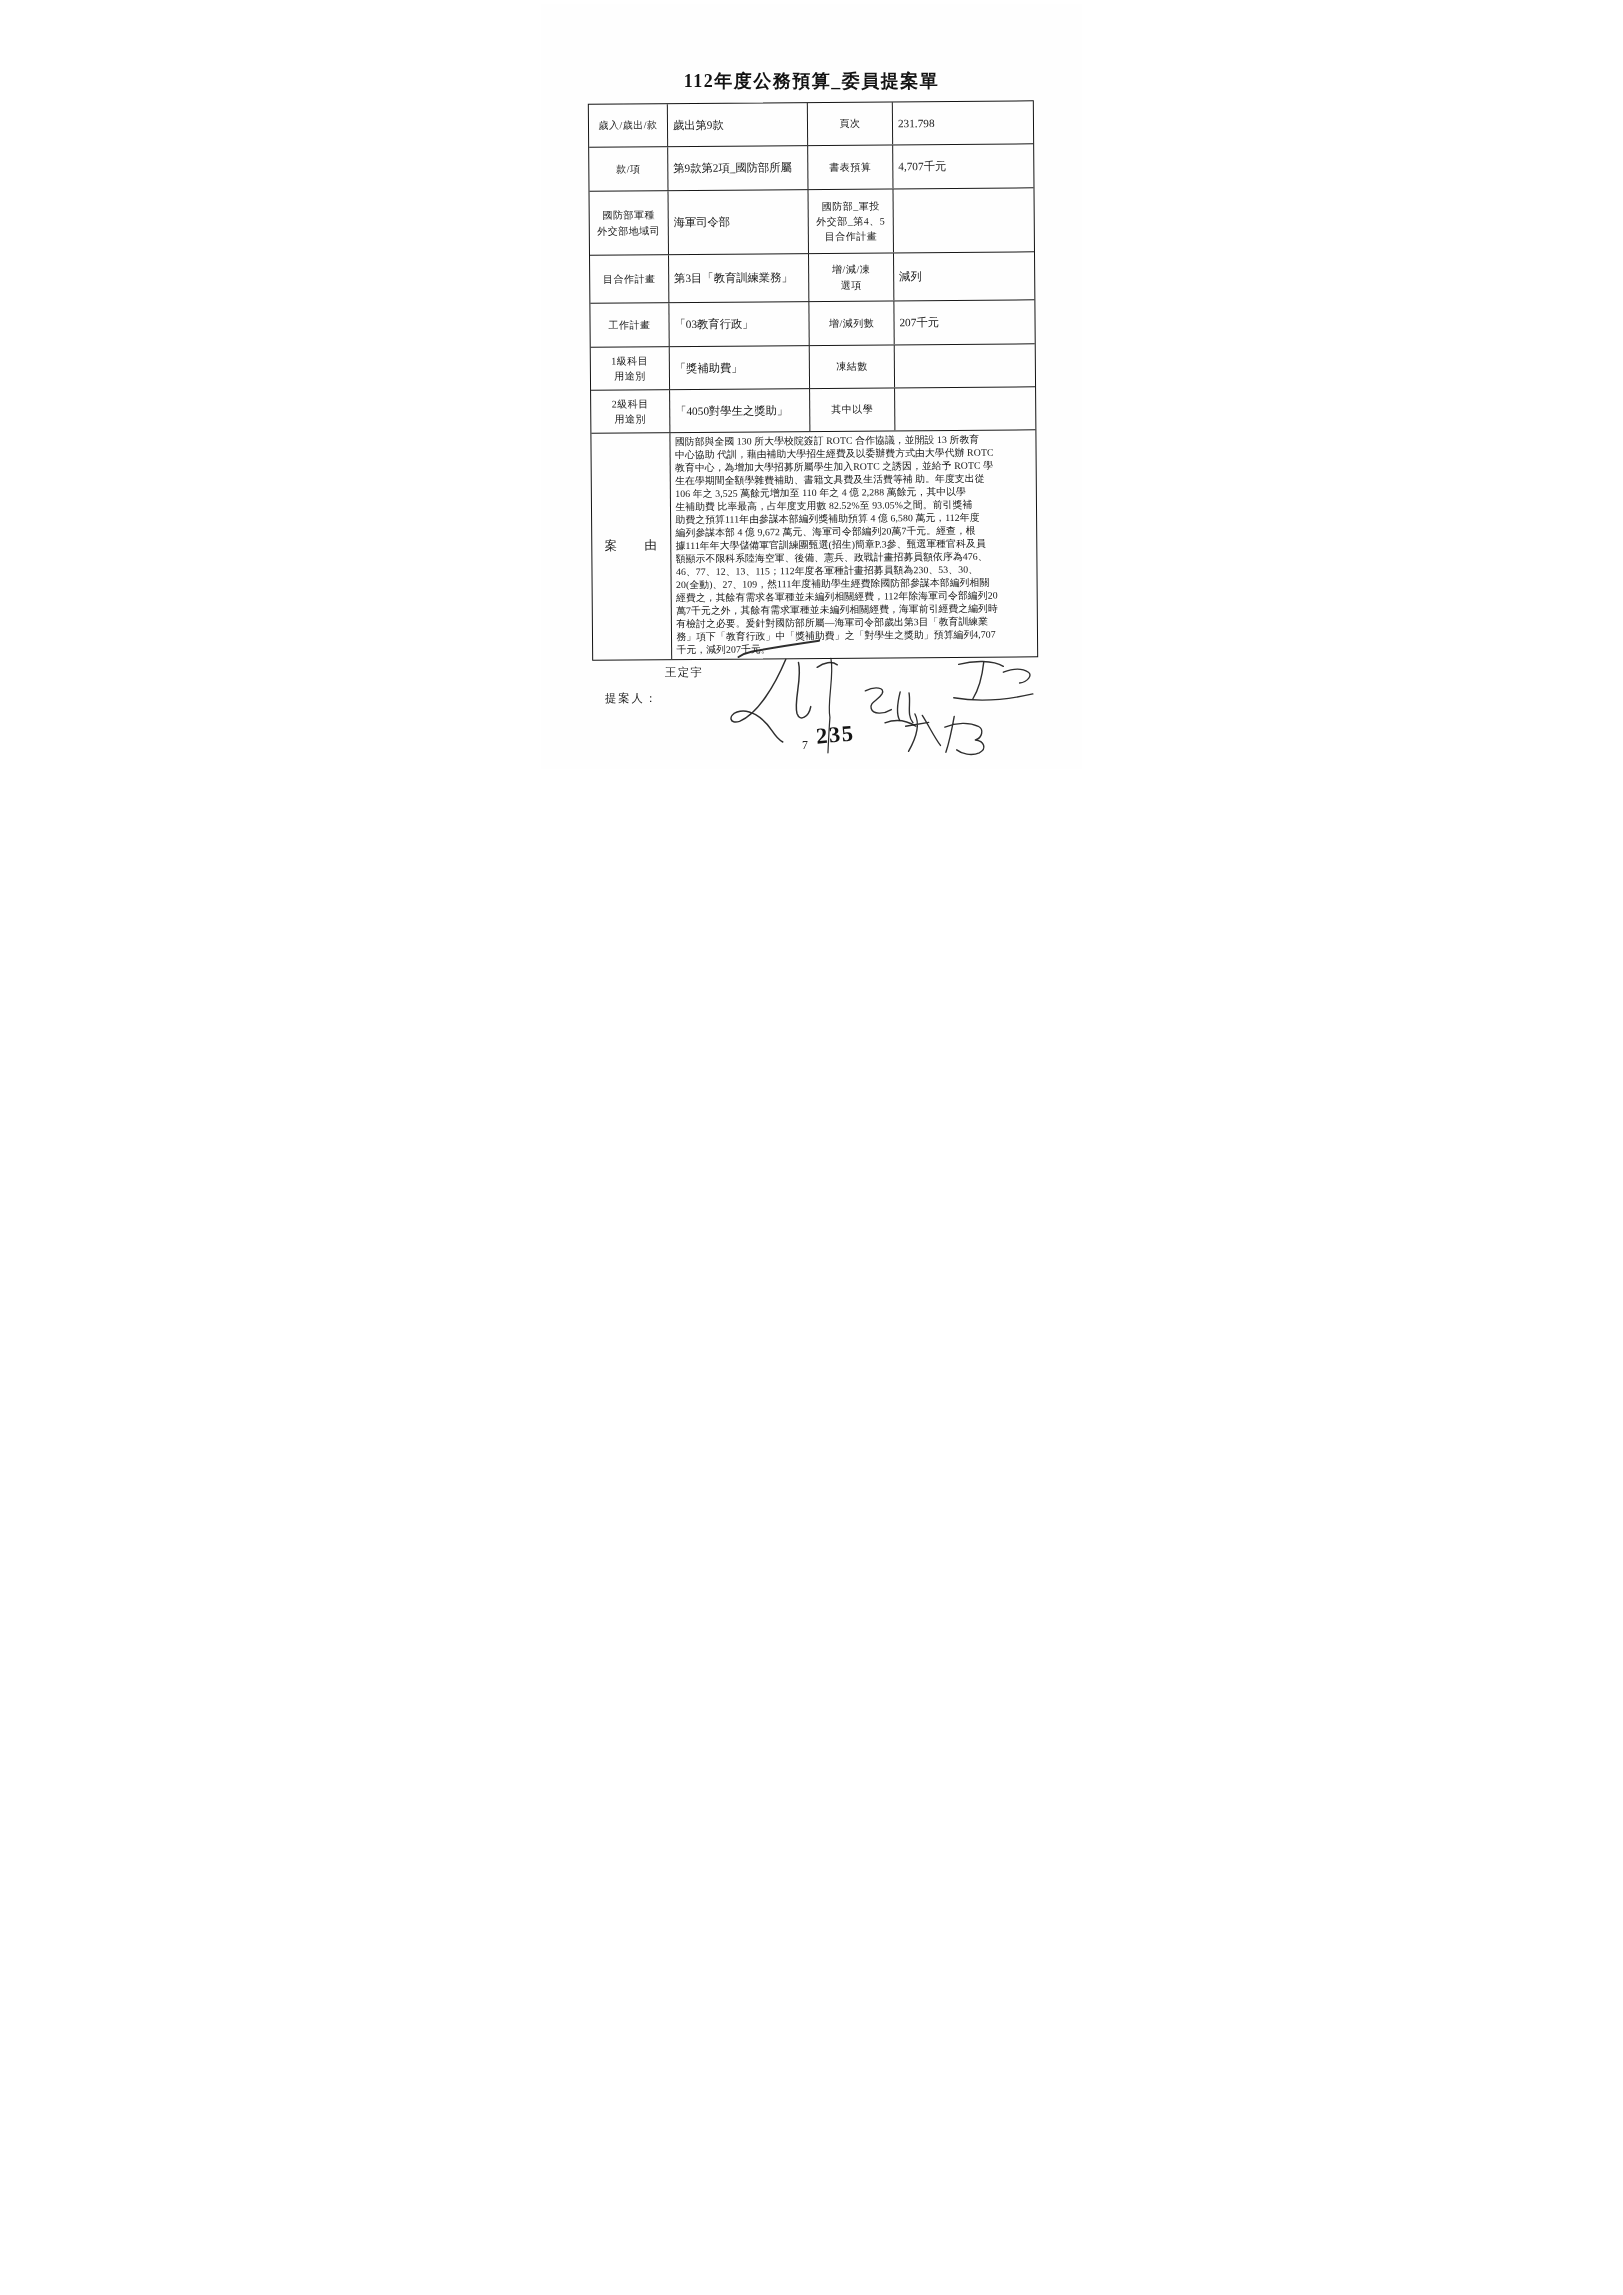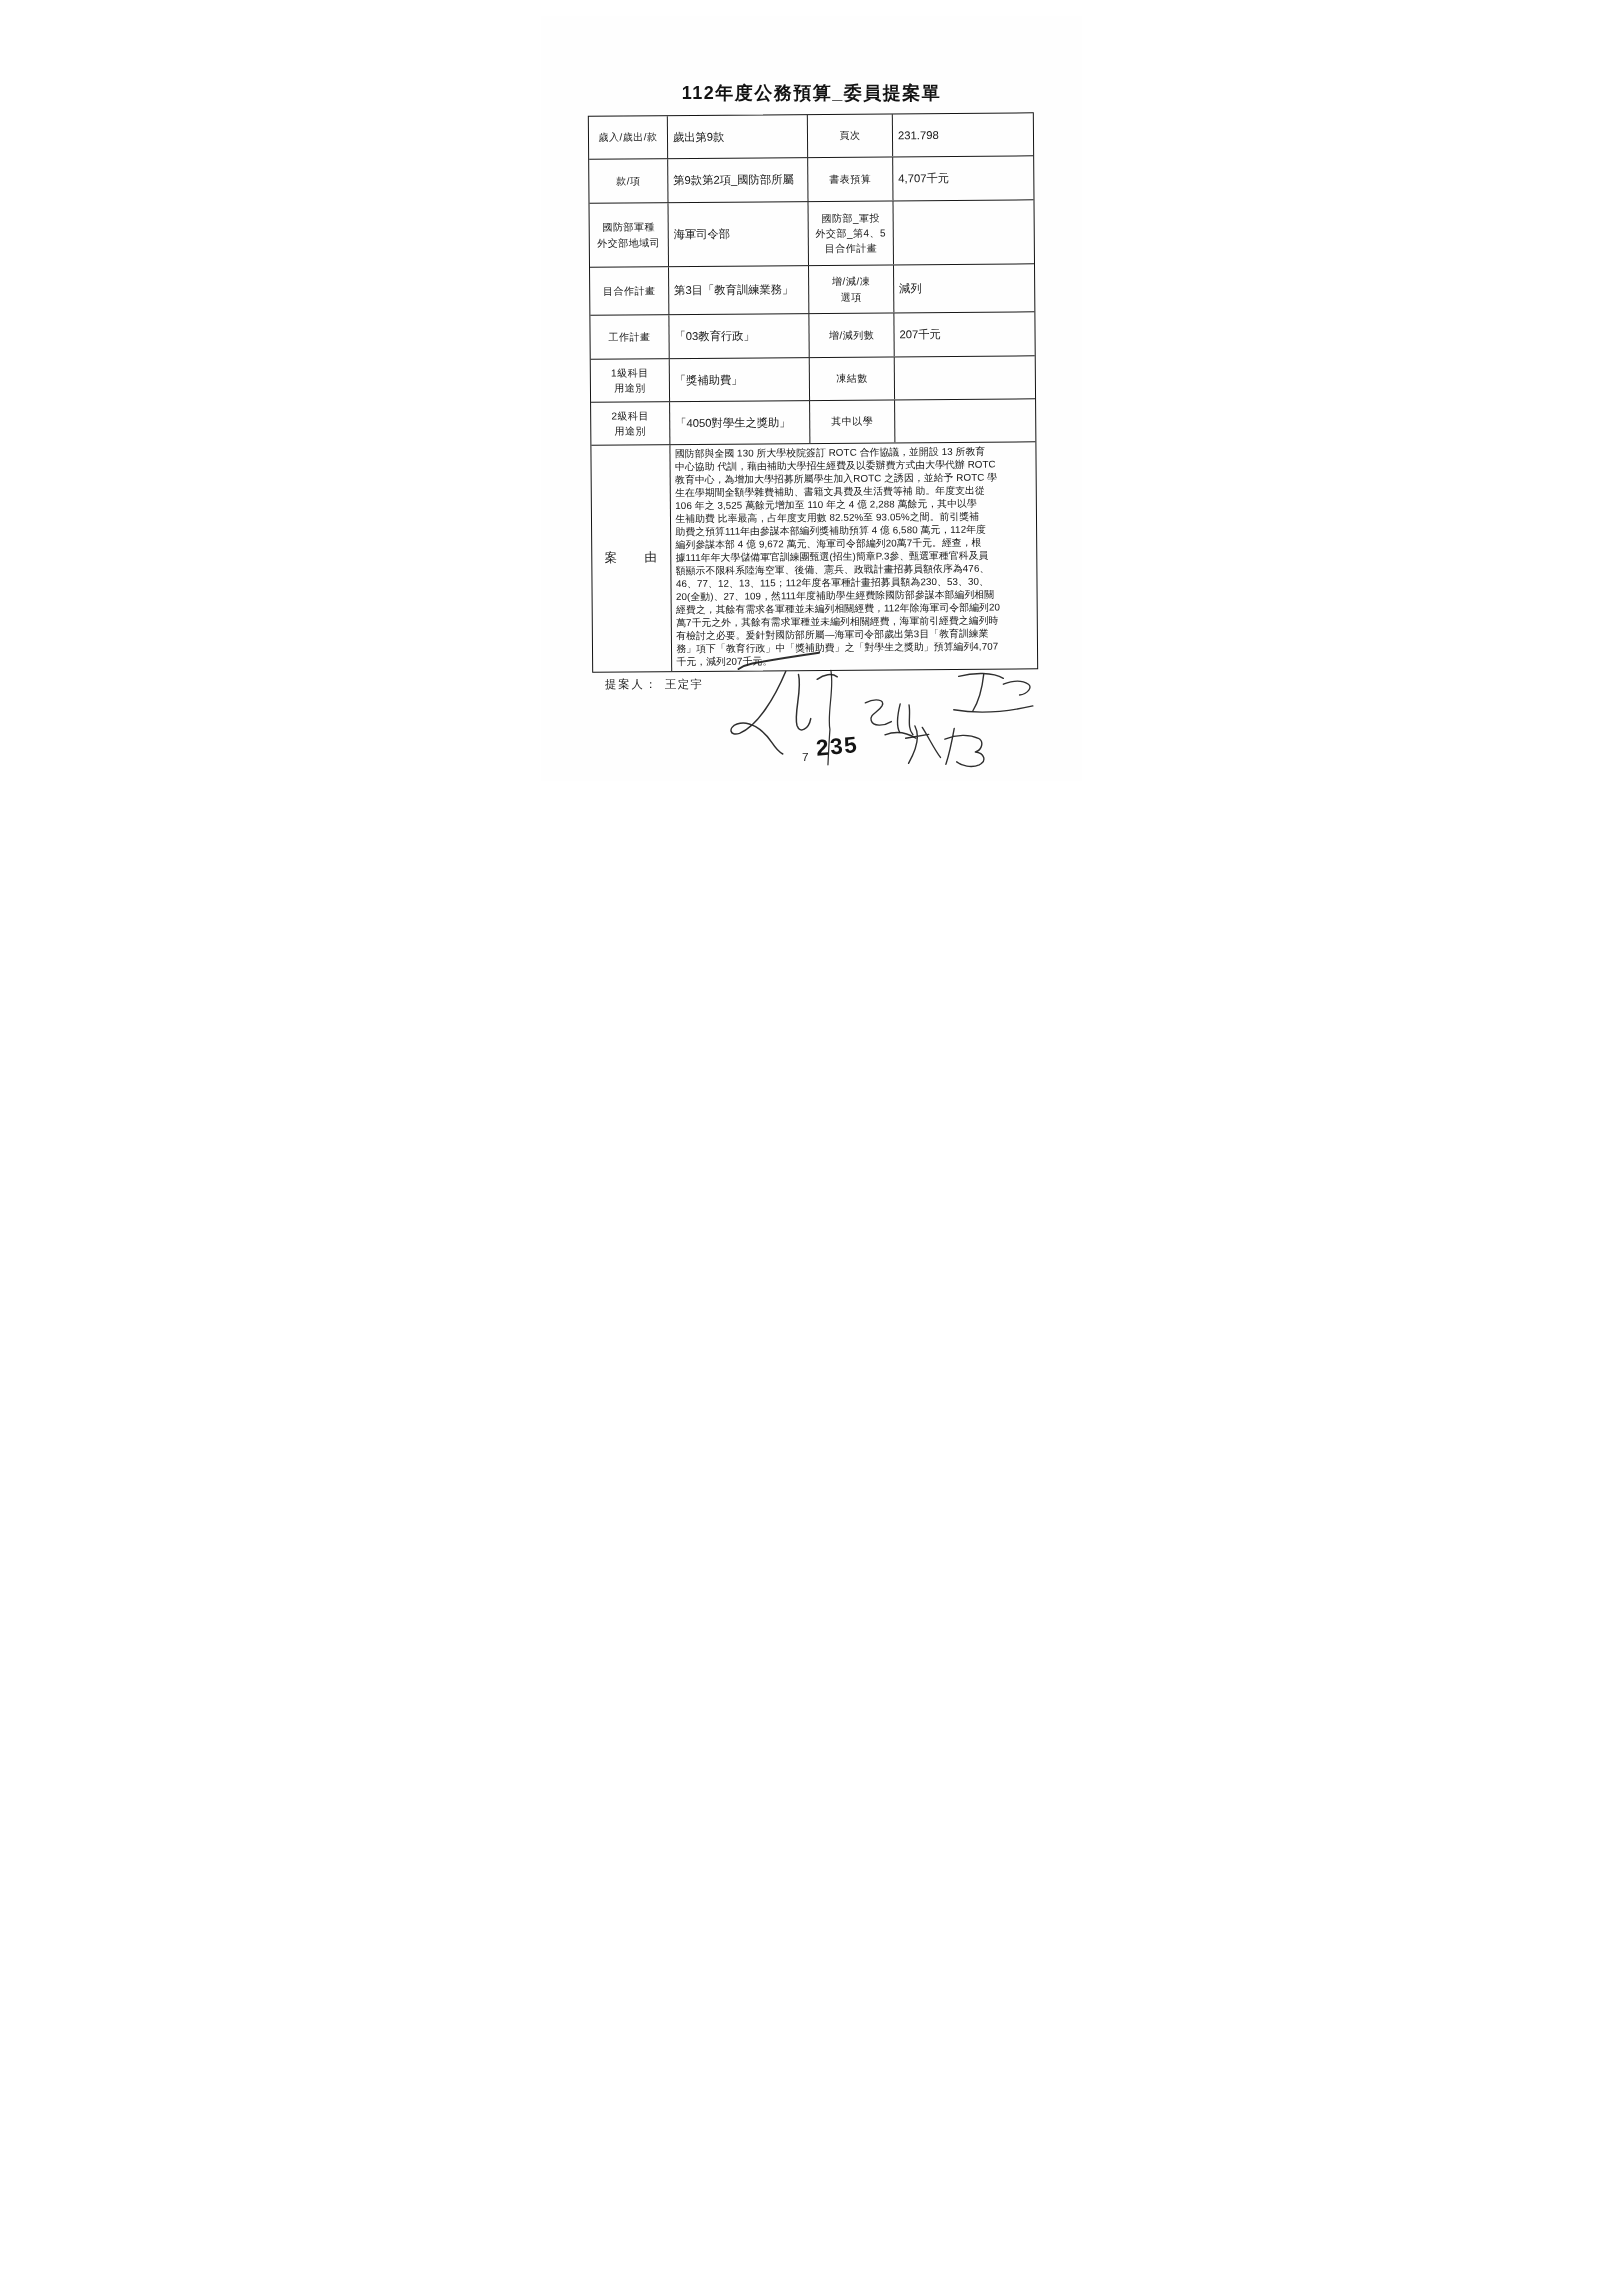--- a/index.html
+++ b/index.html
@@ -6,9 +6,9 @@
   .page{
     position:relative;
     width:541px;height:765px;
-    margin:16px auto;
+    margin:4px auto;
     background:#fefefe;
-    font-family:Liberation Sans, sans-serif;
+    font-family:Liberation Serif, serif;
     color:#161616;
     overflow:hidden;
   }

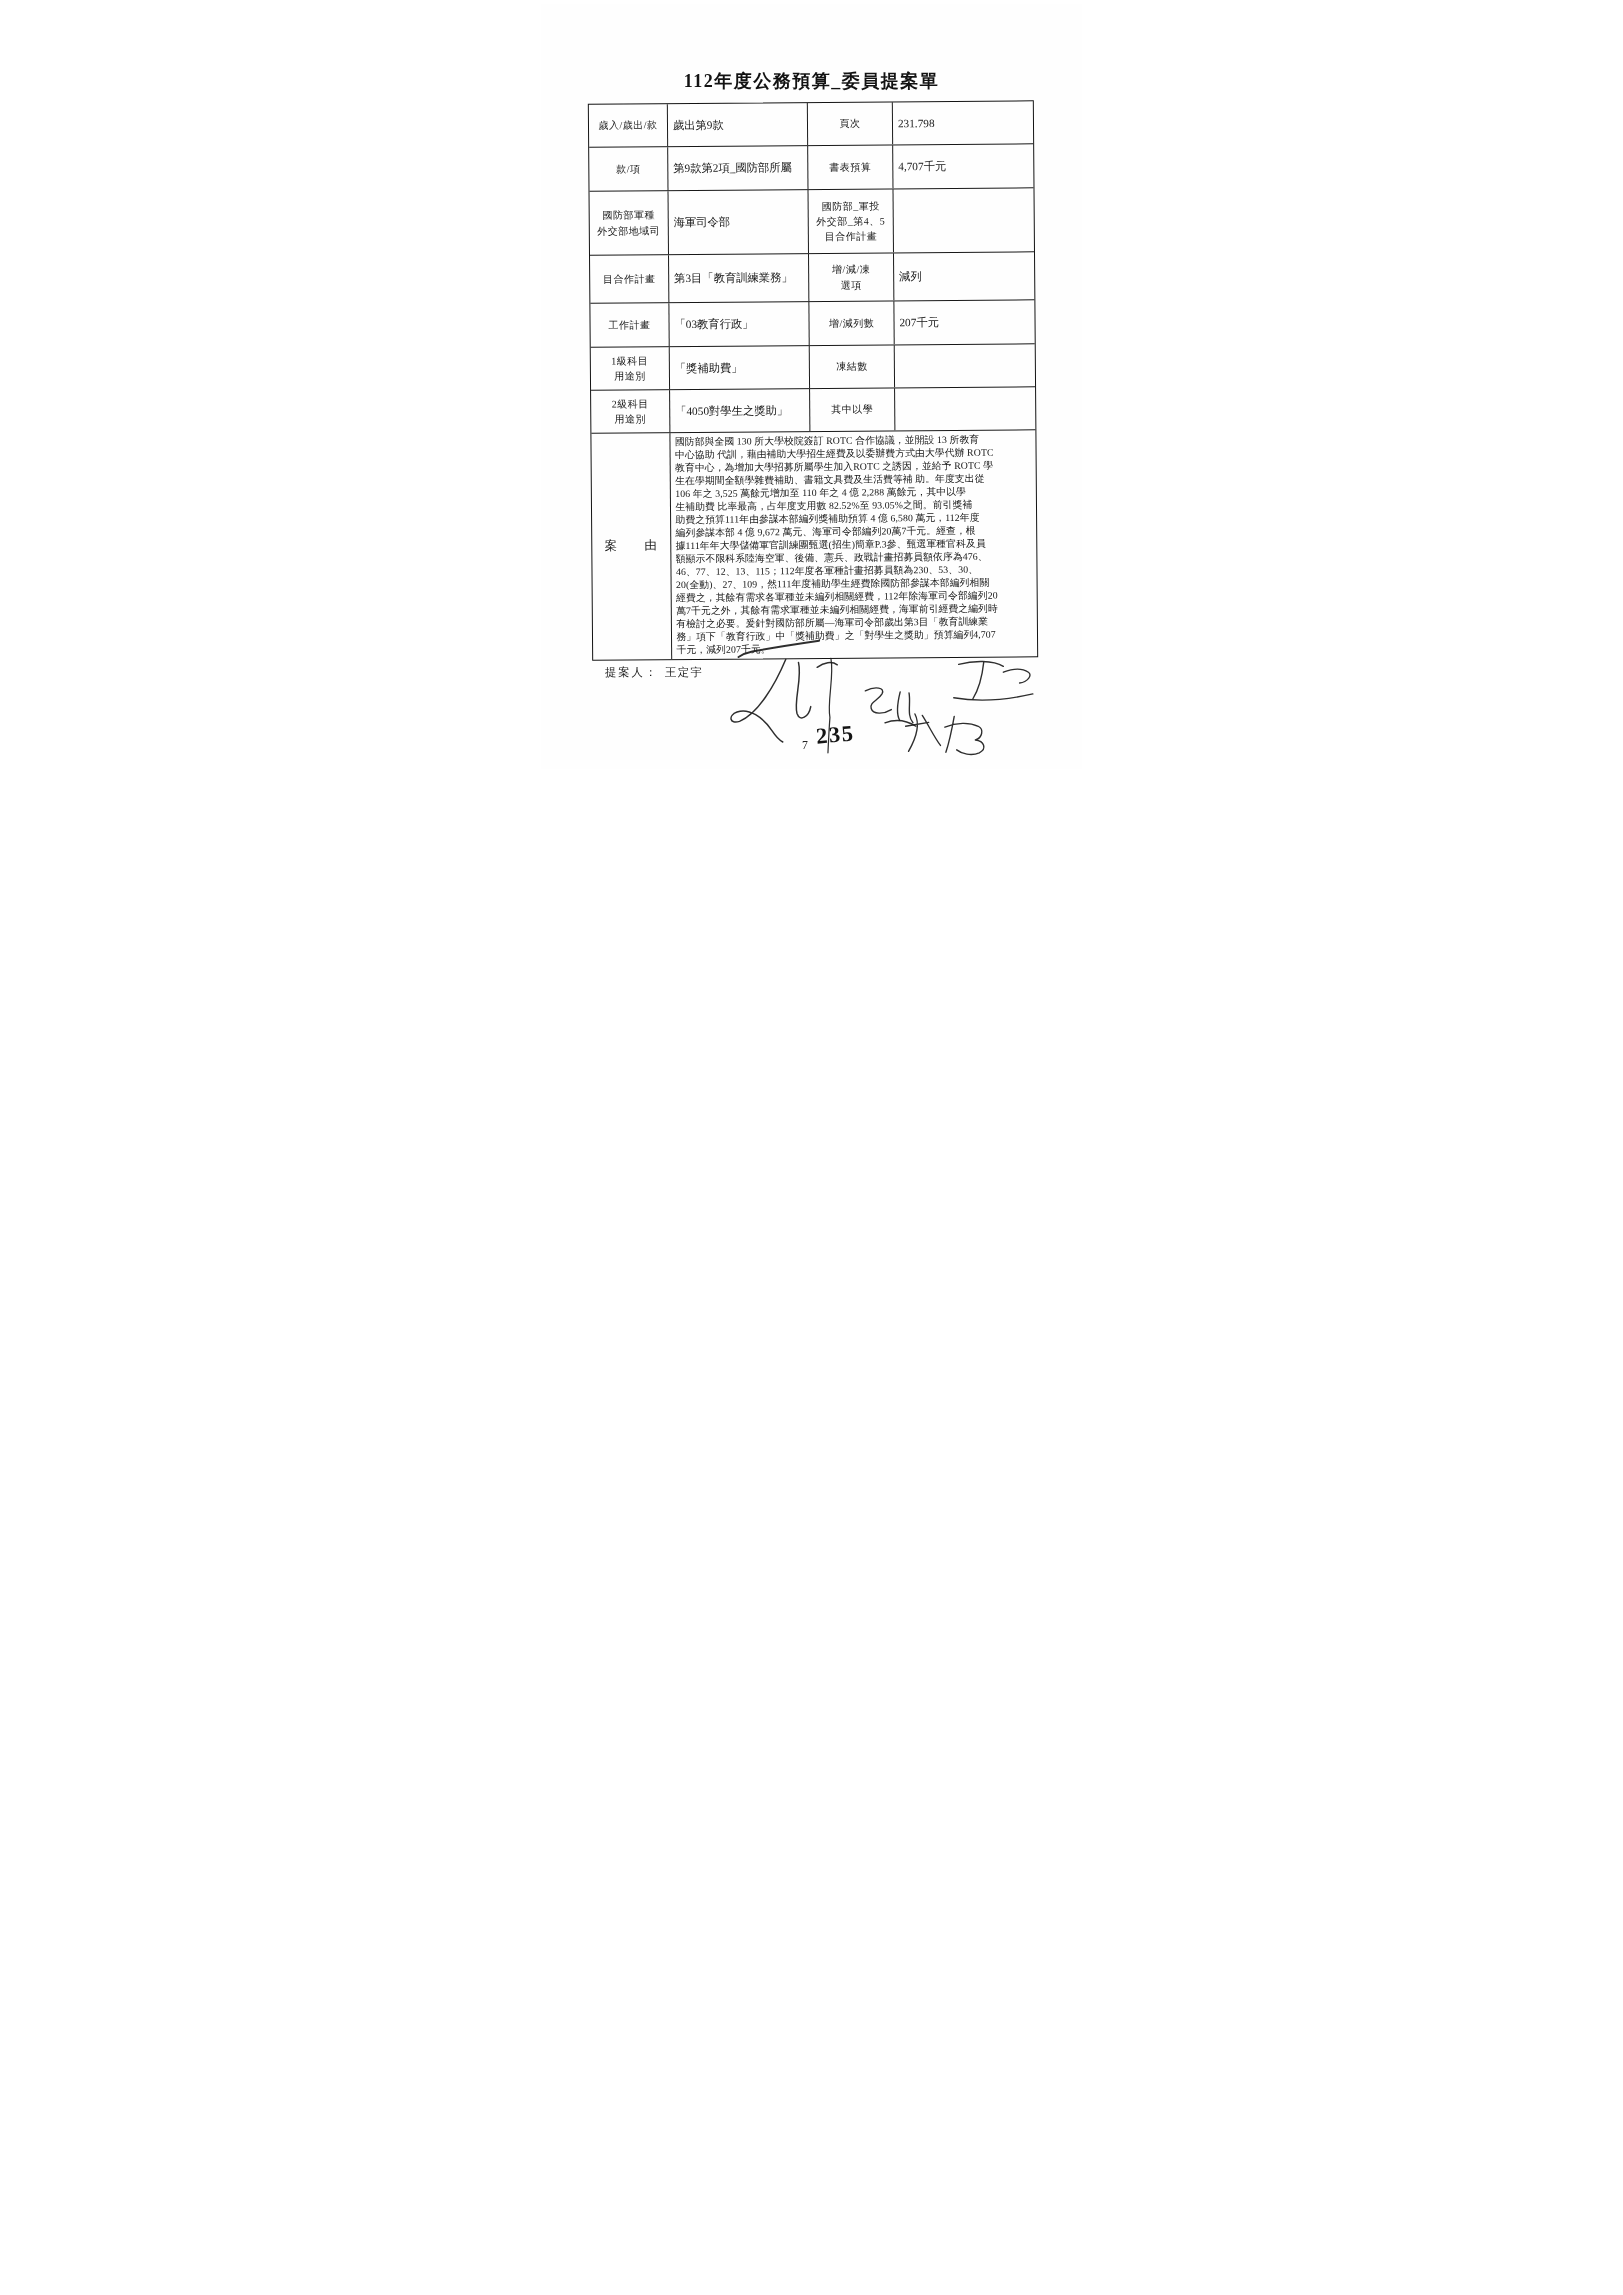--- a/index.html
+++ b/index.html
@@ -75,7 +75,7 @@
     letter-spacing:0.1px;
   }
   .footer-text{position:absolute;font-size:11.3px;color:#1a1a1a;}
-  .proposer-label{left:64px;top:661px;letter-spacing:2px;}
+  .proposer-label{left:64px;top:687px;letter-spacing:2px;}
   .proposer-name{left:124px;top:661px;letter-spacing:1.5px;}
   .hand-number{
     position:absolute;left:275px;top:718px;

